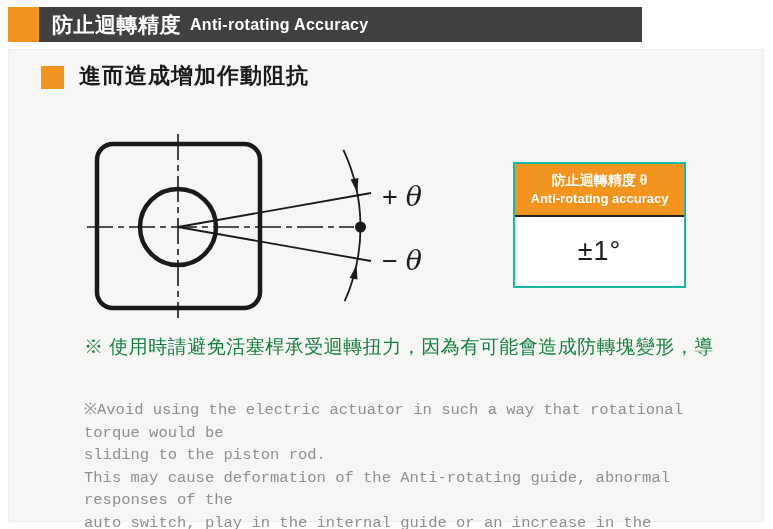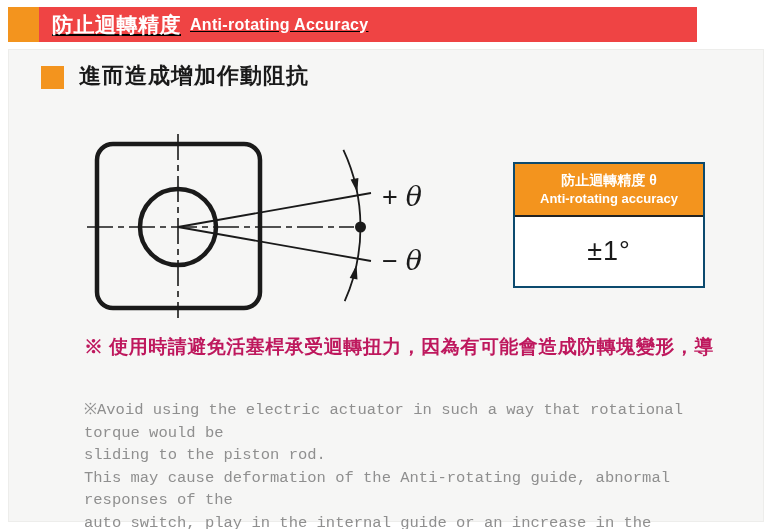--- a/index.html
+++ b/index.html
@@ -13,8 +13,8 @@
 
   
   .header-bar {
-    position: absolute; left: 8px; top: 7px; width: 689px; height: 35px;
-    background: #ef4444; display: flex; align-items: stretch; text-decoration: underline;
+    position: absolute; left: 8px; top: 7px; width: 634px; height: 35px;
+    background: #404040; display: flex; align-items: stretch;
   }
   .header-orange {
     width: 31px; height: 100%; background: #f3941e; flex: 0 0 31px;

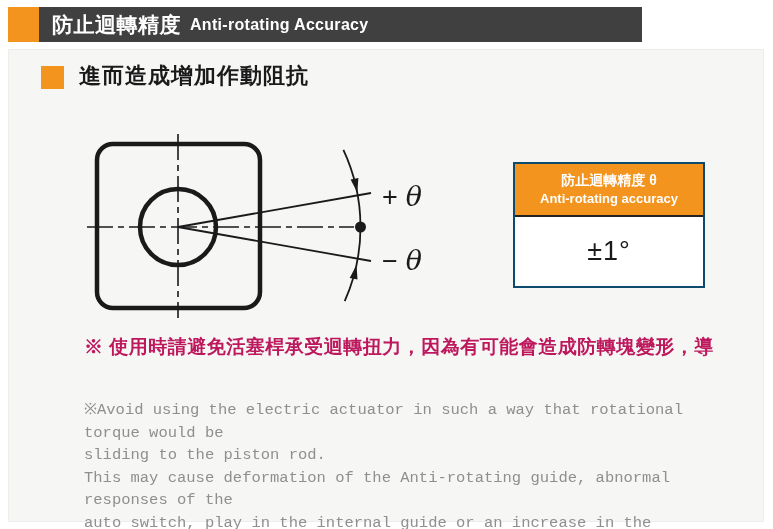--- a/index.html
+++ b/index.html
@@ -51,8 +51,8 @@
 
   
   .spec-table {
-    position: absolute; left: 504px; top: 112px; width: 192px;
-    border: 2px solid #0c4a6e; background: #ffffff;
+    position: absolute; left: 504px; top: 112px; width: 173px;
+    border: 2px solid #14b8a6; background: #ffffff;
   }
   .spec-table-header {
     background: #f3941e; color: #ffffff; text-align: center;

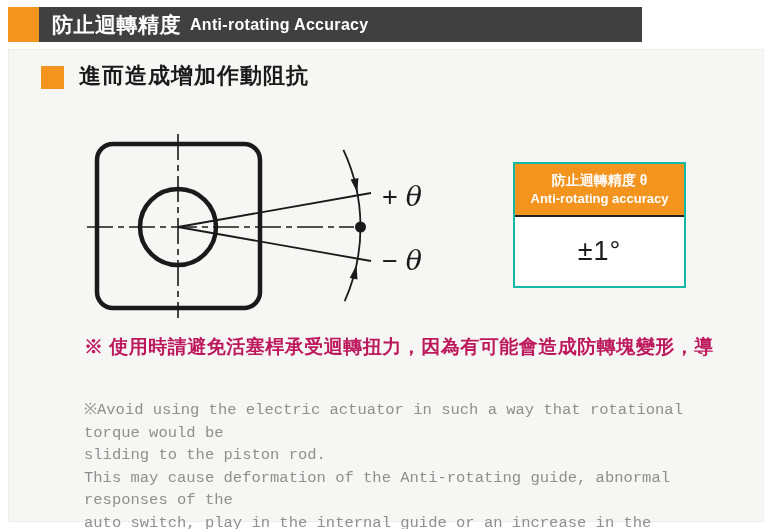--- a/index.html
+++ b/index.html
@@ -68,7 +68,7 @@
   
   .note-zh {
     position: absolute; left: 75px; top: 283px; width: 648px;
-    font-size: 19px; font-weight: bold; color: #be185d;
+    font-size: 19px; font-weight: normal; color: #15803d;
     line-height: 28px; letter-spacing: 0.5px;
   }
   .note-en {

